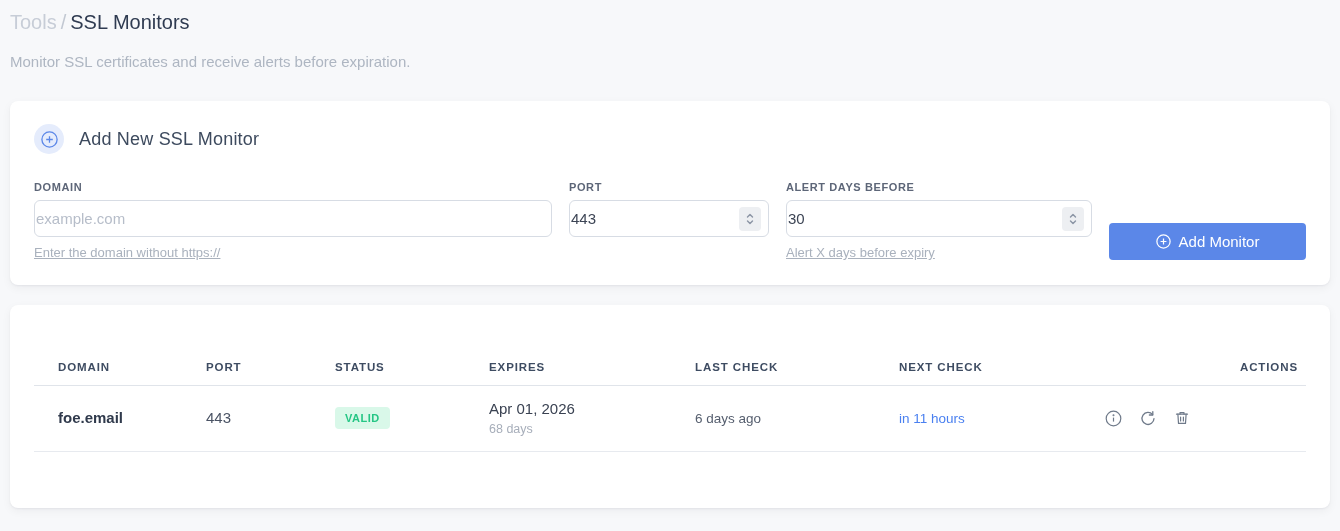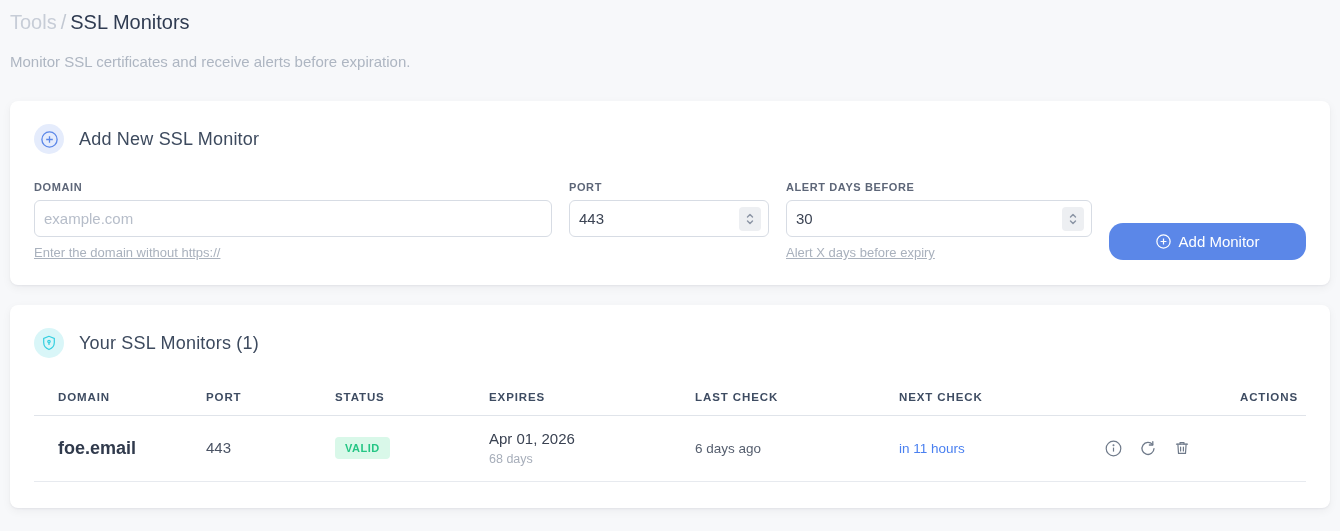--- a/index.html
+++ b/index.html
@@ -52,7 +52,7 @@
   .text-input {
     width: 100%; height: 37px;
     border: 1px solid #d7dce4; border-radius: 6px;
-    padding: 0 9px; font-size: 15px; color: #3c4454;
+    padding: 0 1px; font-size: 15px; color: #3c4454;
     font-family: "Liberation Sans", sans-serif;
     background: #fff; outline: none;
   }

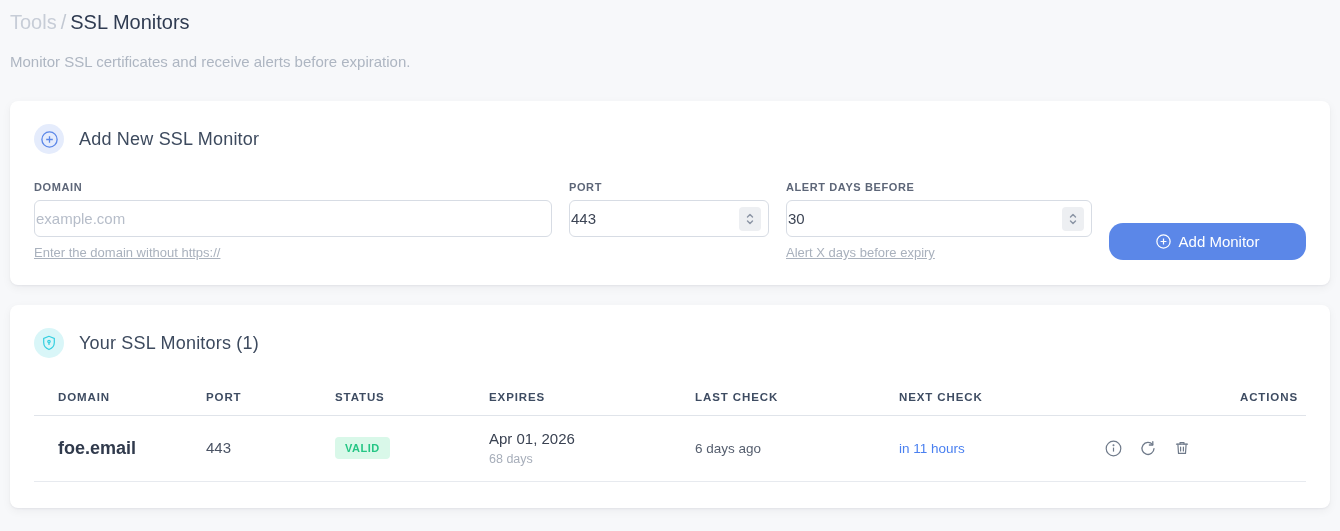--- a/index.html
+++ b/index.html
@@ -70,7 +70,7 @@
   .add-btn {
     margin-top: 42px; height: 37px; width: 100%;
     background: var(--accent, #5b87e8); color: #ffffff;
-    border: none; border-radius: 14px;
+    border: none; border-radius: 4px;
     font-size: 15px; font-family: "Liberation Sans", sans-serif;
     display: flex; align-items: center; justify-content: center; gap: 8px;
     cursor: pointer;

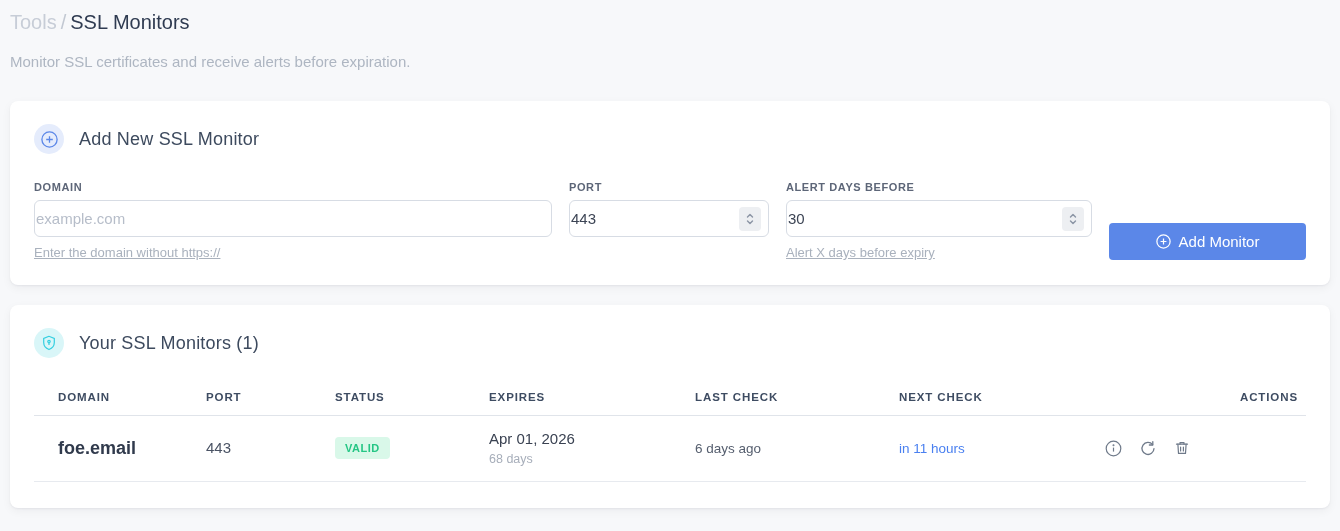--- a/index.html
+++ b/index.html
@@ -185,16 +185,6 @@
   </div>
 
   <div class="card card-list">
-    <div class="card-header">
-      <span class="icon-circle cyan">
-        <svg width="16" height="16" viewBox="0 0 16 16" fill="none" stroke="#33cfe0" stroke-width="1.2">
-          <path d="M8 1.3 2.7 3.4v4c0 3.4 2.2 5.8 5.3 7.1 3.1-1.3 5.3-3.7 5.3-7.1v-4L8 1.3Z"></path>
-          <circle cx="8" cy="6.6" r="1.2"></circle>
-          <path d="M8 7.8v2.2"></path>
-        </svg>
-      </span>
-      <span class="card-title">Your SSL Monitors (1)</span>
-    </div>
 
     <table>
       <thead>

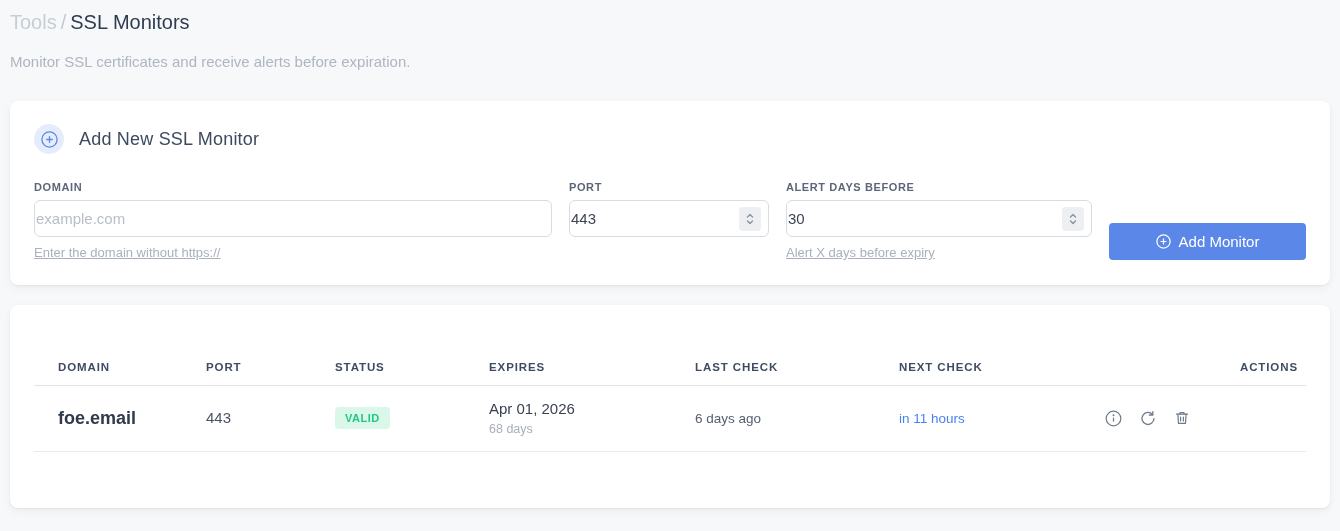--- a/index.html
+++ b/index.html
@@ -94,7 +94,7 @@
   .col-next   { width: 206px; }
   .col-actions{ width: auto; text-align: right; }
 
-  .cell-domain { font-size: 18px; font-weight: 700; color: #303a4c; }
+  .cell-domain { font-size: 15px; font-weight: 700; color: #303a4c; }
   .cell-port { font-size: 15px; color: #4a5364; }
   .badge-valid {
     display: inline-block; background: var(--valid-bg, #d9f8e9); color: var(--valid-text, #25c685);

